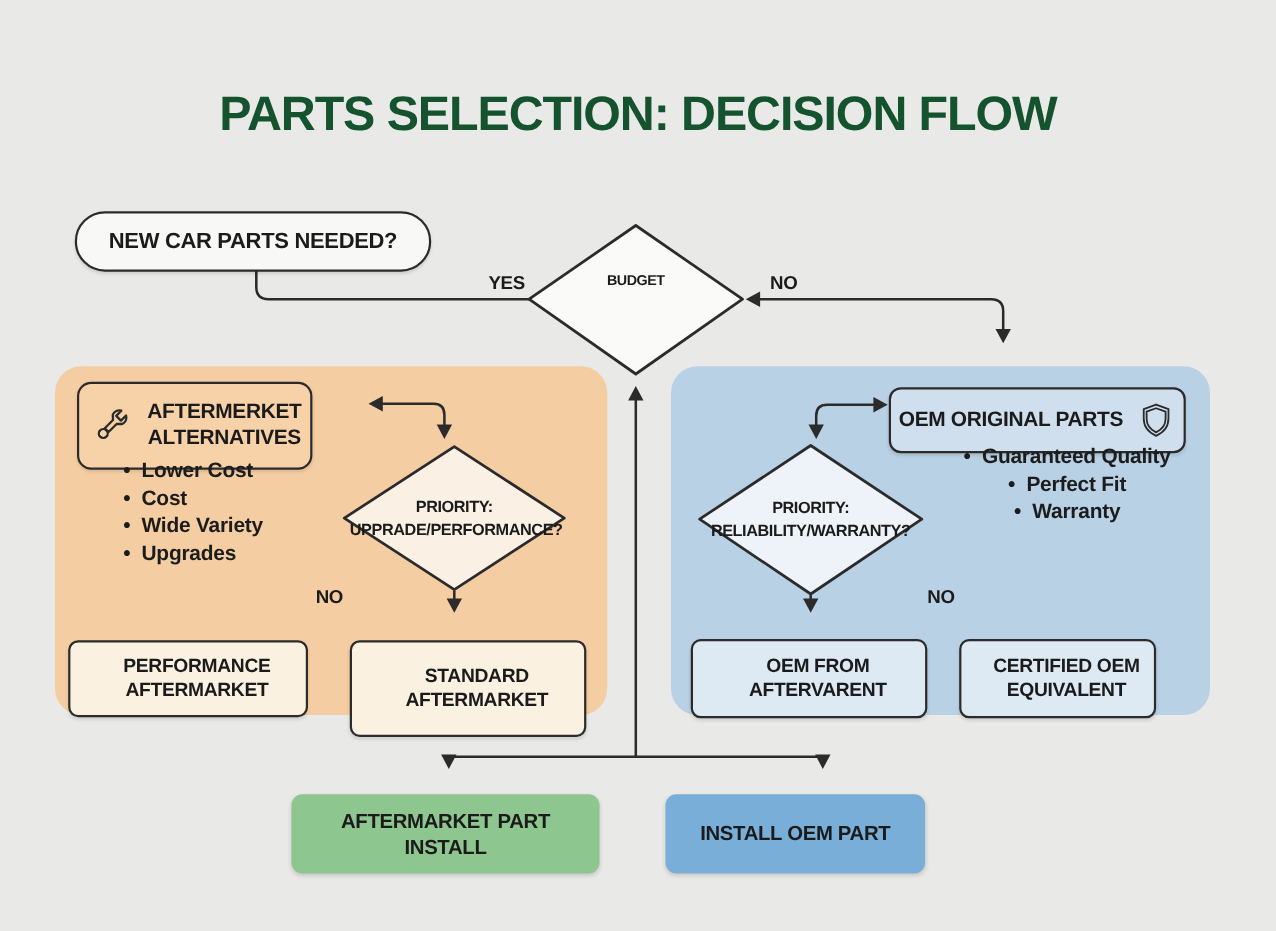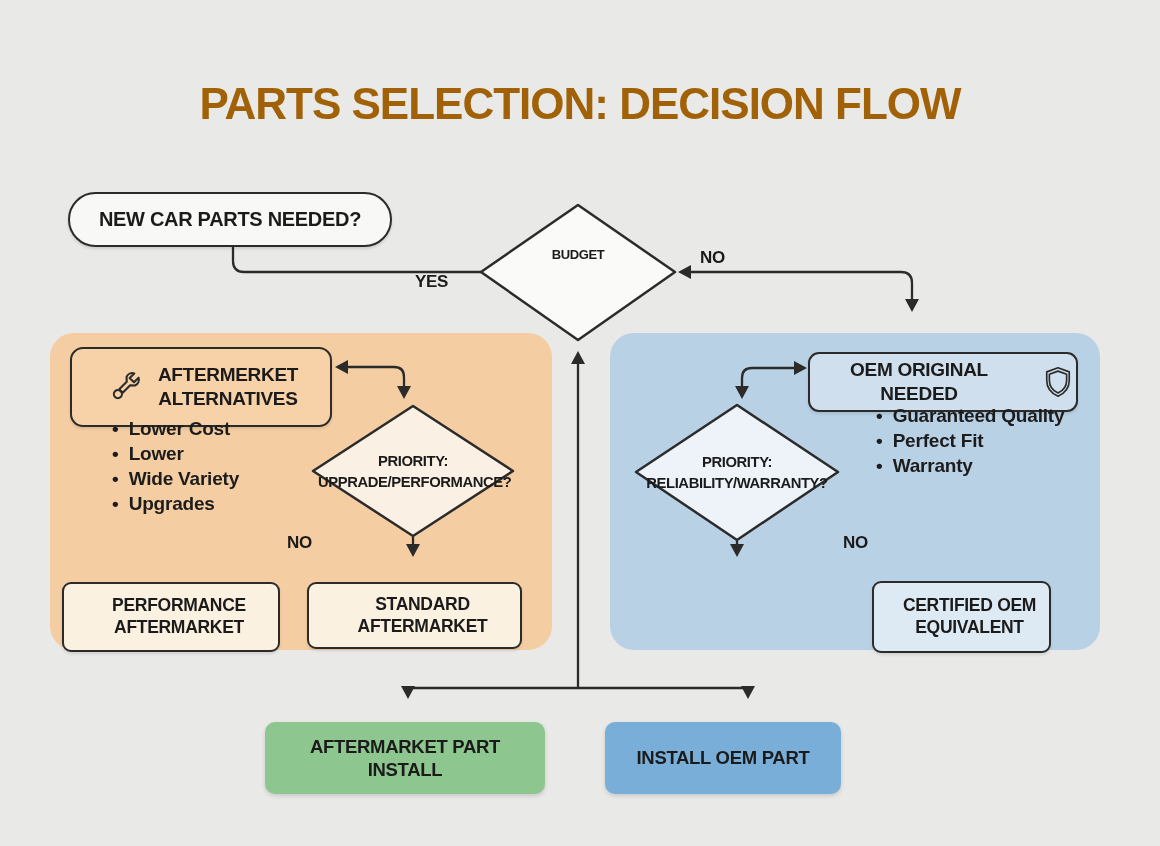--- a/index.html
+++ b/index.html
@@ -13,7 +13,7 @@
   .canvas{position:relative;width:1160px;height:846px;background:var(--bg,#e9e9e7);overflow:hidden;}
 
   .title{position:absolute;top:50px;left:0;width:100%;text-align:center;
-    font-size:44px;font-weight:800;letter-spacing:-1px;color:#a16207;}
+    font-size:44px;font-weight:800;letter-spacing:-1px;color:#14532d;}
 
   .panel{position:absolute;border-radius:24px;z-index:0;}
   .panel.orange{left:50px;top:333px;width:502px;height:317px;background:var(--panel_orange,#f5cda2);}

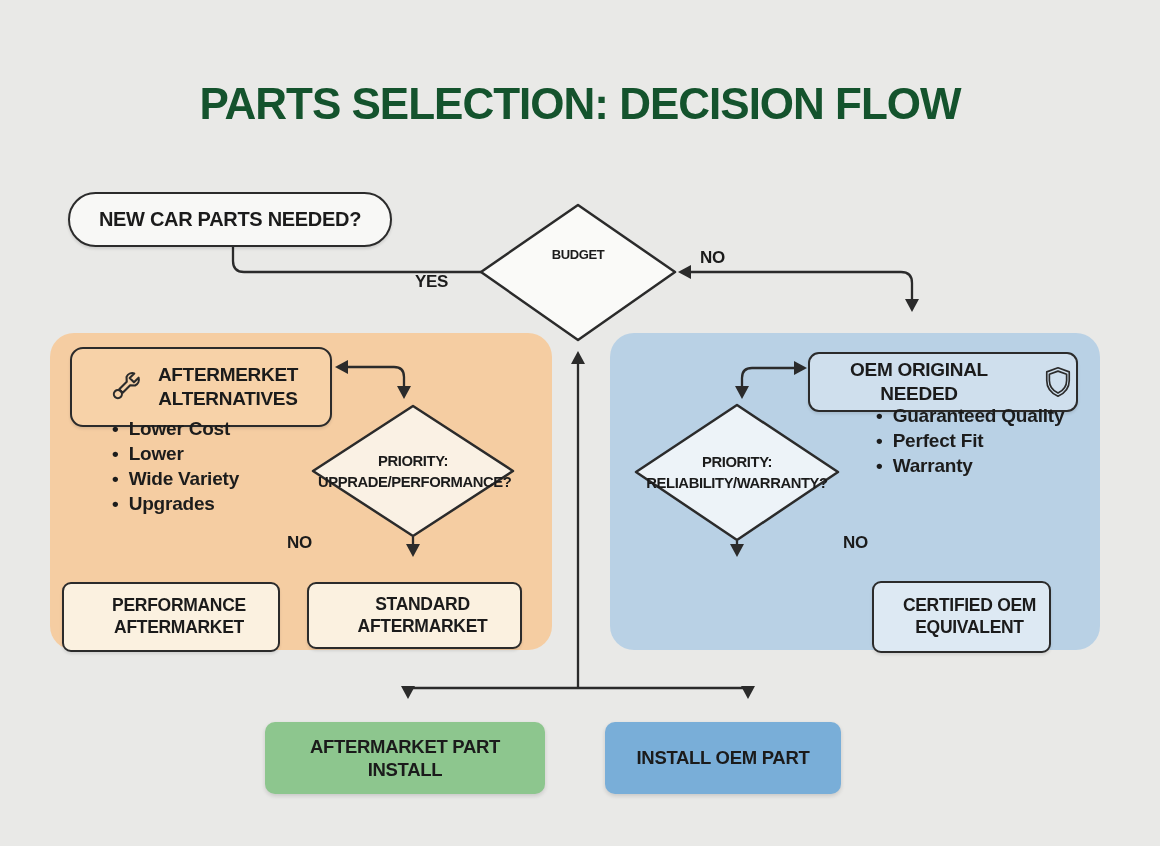--- a/index.html
+++ b/index.html
@@ -47,7 +47,7 @@
   .dtext.right{left:642px;top:452px;width:190px;font-size:14.8px;line-height:1.4;}
 
   .edge-label{position:absolute;z-index:2;font-weight:700;font-size:17px;letter-spacing:-0.3px;}
-  .lbl-yes{left:415px;top:248px;margin-top:24px;}
+  .lbl-yes{left:444px;top:248px;}
   .lbl-no-top{left:700px;top:248px;}
   .lbl-no-left{left:287px;top:533px;}
   .lbl-no-right{left:843px;top:533px;}

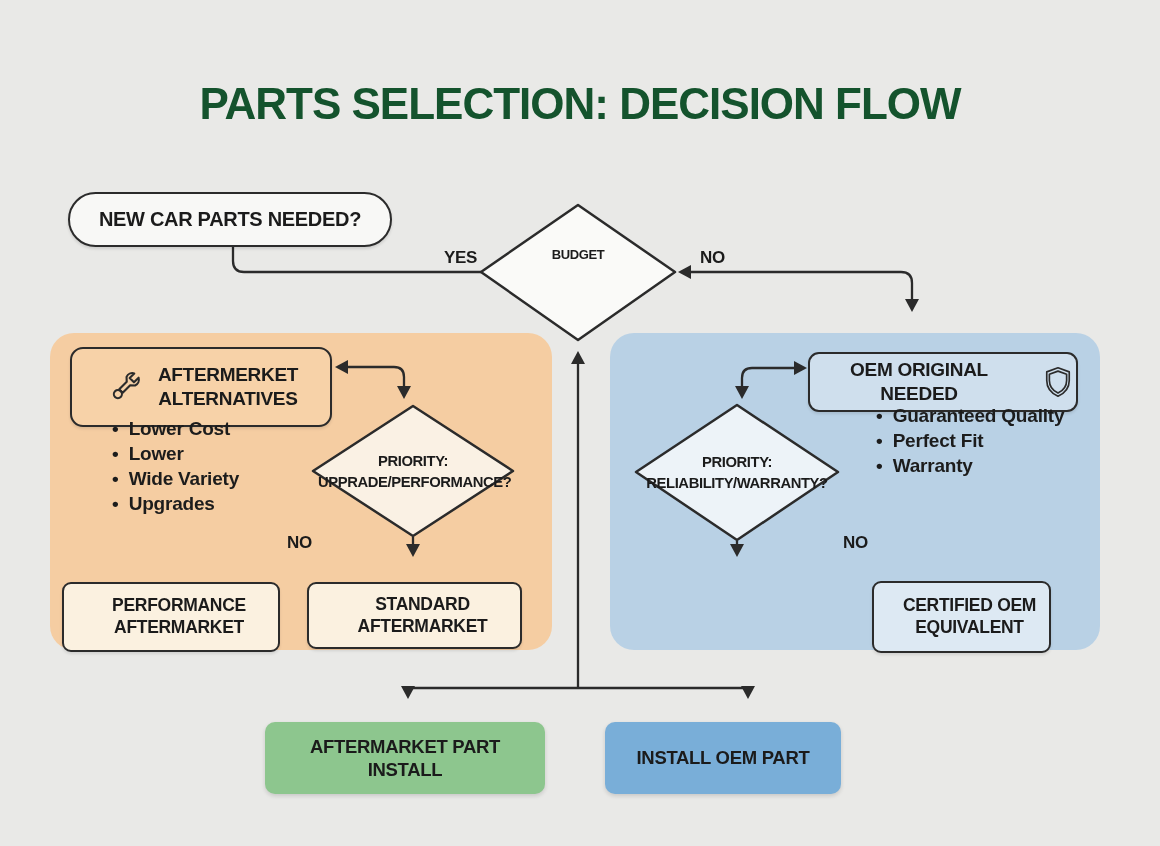--- a/index.html
+++ b/index.html
@@ -26,7 +26,7 @@
   .pill{left:68px;top:168px;width:324px;height:55px;border:2.5px solid var(--line);border-radius:28px;
     background:var(--pill_white,#f8f8f6);font-size:20px;box-shadow:0 2px 3px rgba(0,0,0,.12);}
   .hdr{border:2.5px solid var(--line);box-shadow:0 2px 3px rgba(0,0,0,.10);}
-  .hdr.am{left:70px;top:323px;width:262px;height:80px;border-radius:13px;background:var(--header_orange,#f7d2a8);
+  .hdr.am{left:70px;top:323px;width:214px;height:80px;border-radius:13px;background:var(--header_orange,#f7d2a8);
     font-size:19px;gap:12px;}
   .hdr.oem{left:808px;top:328px;width:270px;height:60px;border-radius:11px;background:var(--header_blue,#cfdfed);
     font-size:19px;gap:12px;}

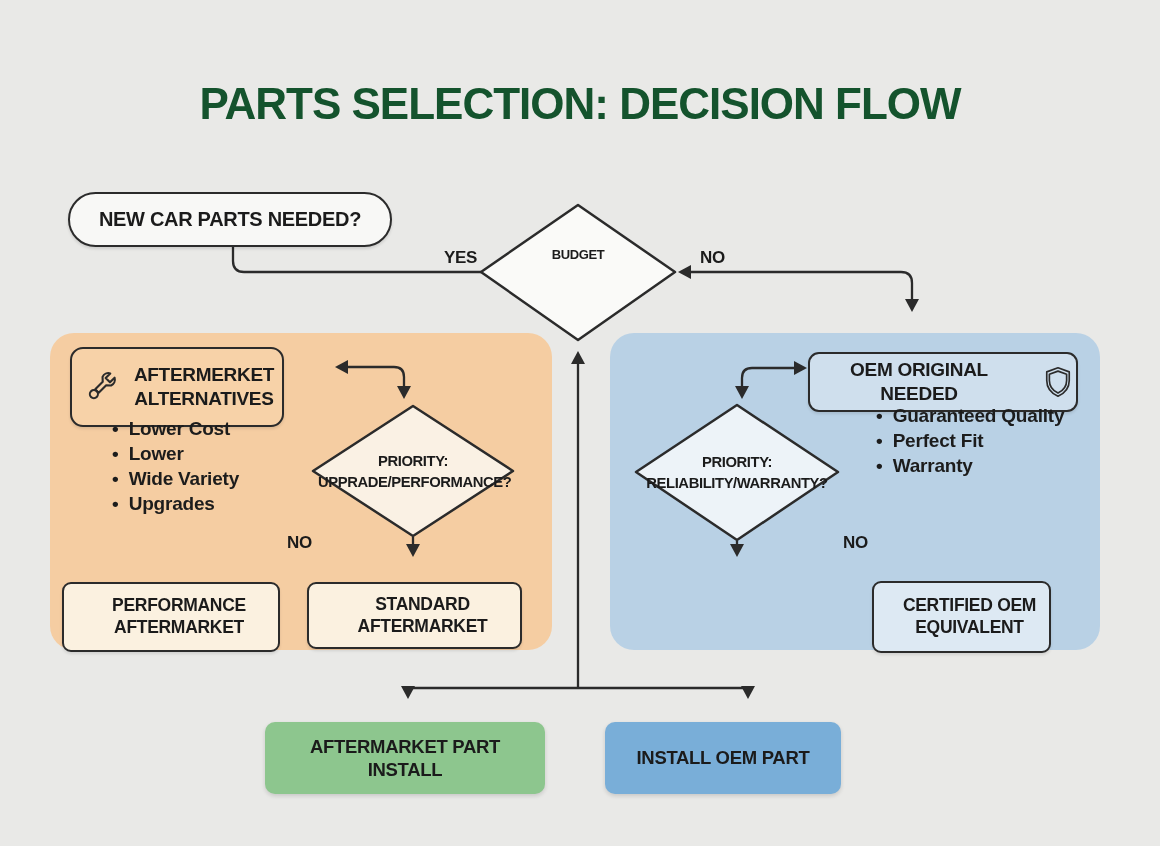--- a/index.html
+++ b/index.html
@@ -164,7 +164,7 @@
   </div>
 
   <div class="node hdr oem">
-    <span>OEM ORIGINAL NEEDED</span>
+    <span>OEM ORIGINAL PARTS</span>
     <span class="icon">
       <svg width="36" height="36" viewBox="0 0 48 48" fill="none" stroke="#2b2b2b" stroke-width="2.2" stroke-linejoin="round">
         <path d="M24 5 L39 10.5 V22 C39 31.5 33 39 24 43 C15 39 9 31.5 9 22 V10.5 Z"></path>

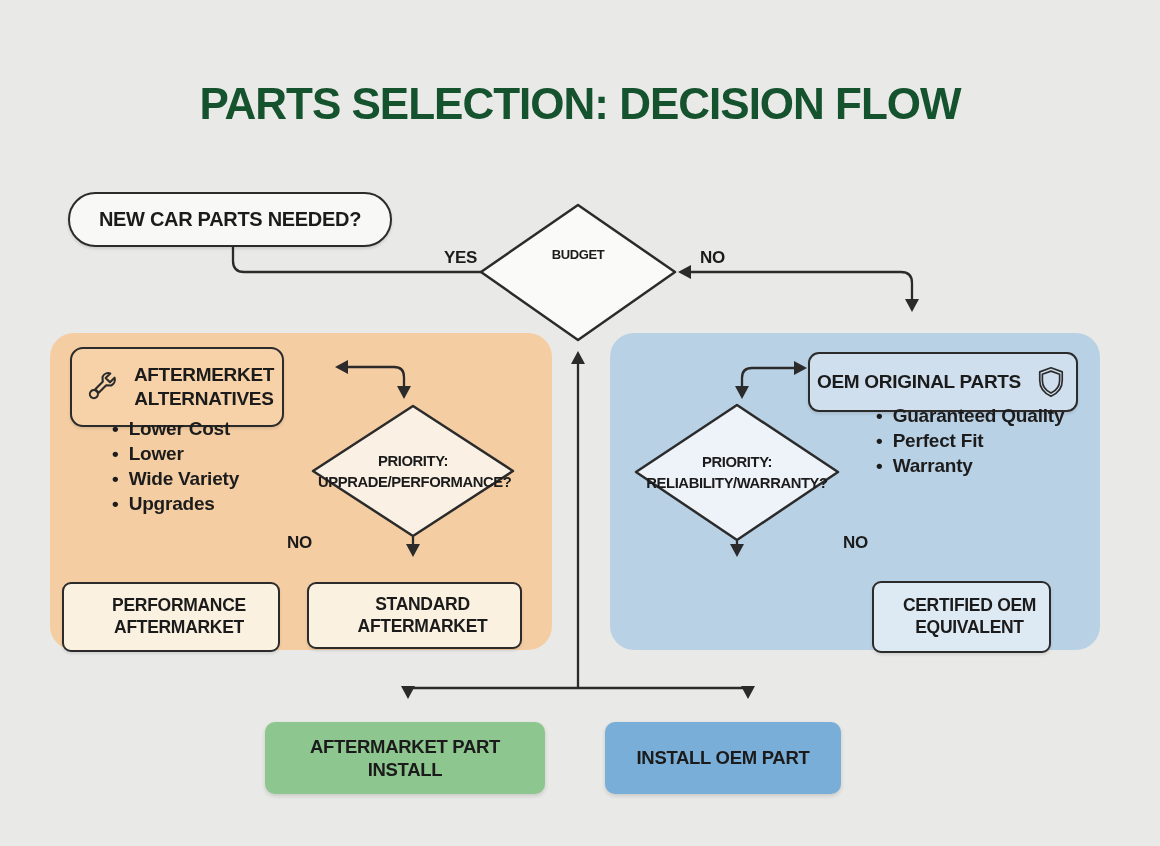--- a/index.html
+++ b/index.html
@@ -57,7 +57,7 @@
   ul.bullets li{line-height:25px;}
   ul.bullets li::before{content:"\2022\00a0\00a0";}
   .bullets.am{left:112px;top:416px;}
-  .bullets.oem{left:876px;top:403px;line-height:26px;}
+  .bullets.oem{left:876px;top:403px;line-height:26px;text-align:center;}
 
   .icon{display:inline-flex;flex:0 0 auto;}
   .multiline span{display:block;}

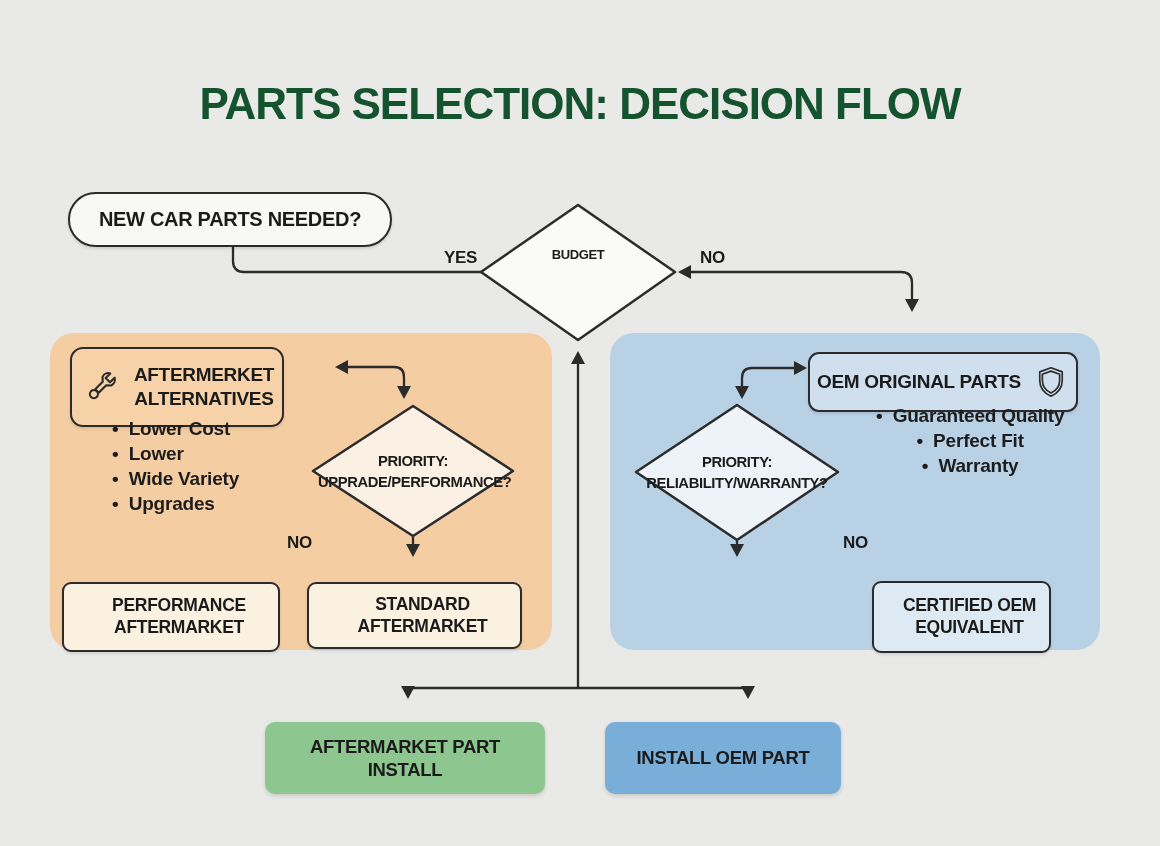--- a/index.html
+++ b/index.html
@@ -139,7 +139,7 @@
 
   <ul class="bullets am">
     <li>Lower Cost</li>
-    <li>Lower</li>
+    <li>Cost</li>
     <li>Wide Variety</li>
     <li>Upgrades</li>
   </ul>

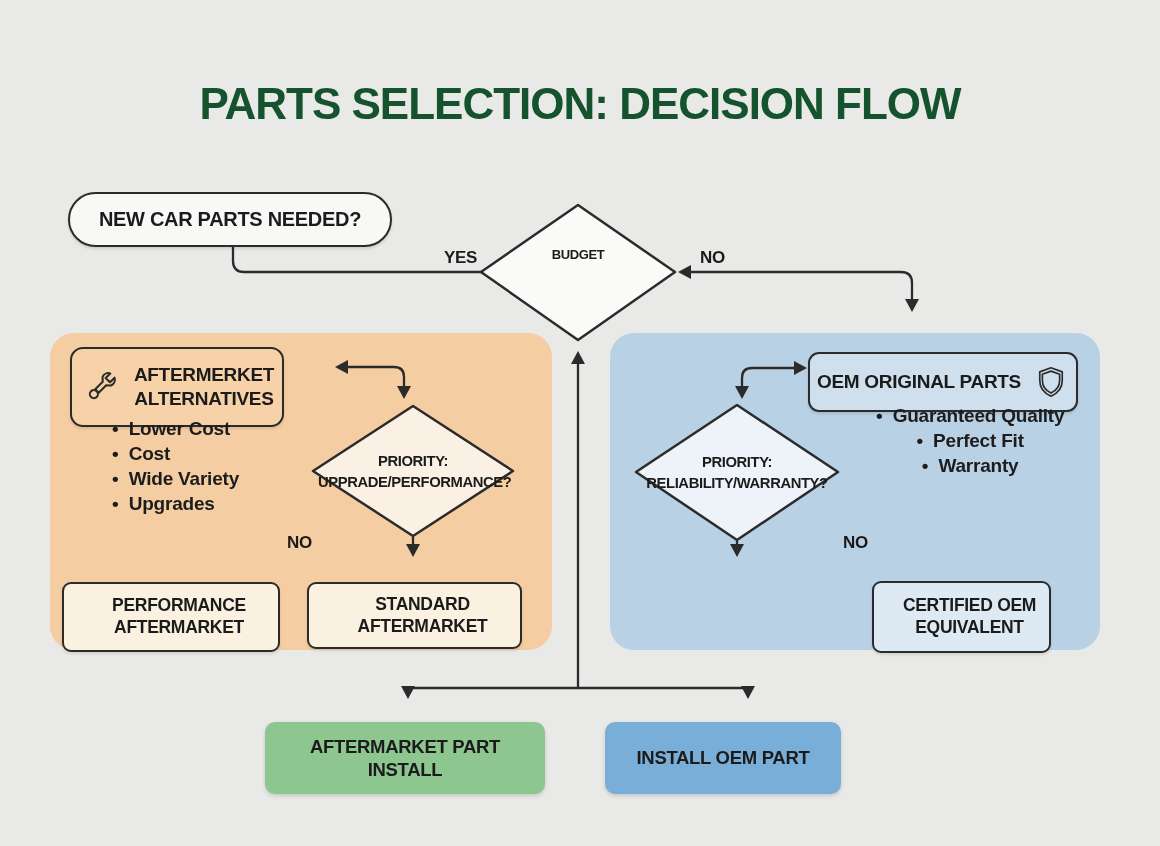--- a/index.html
+++ b/index.html
@@ -34,7 +34,7 @@
   .leaf.cream{background:var(--box_cream,#fbf1e0);}
   .leaf.lblue{background:var(--box_lightblue,#dde9f3);}
   .leaf.perf{left:62px;top:558px;width:218px;height:70px;}
-  .leaf.std{left:307px;top:558px;width:215px;height:67px;}
+  .leaf.std{left:318px;top:558px;width:215px;height:88px;}
   .leaf.oemfrom{left:628px;top:557px;width:215px;height:72px;}
   .leaf.cert{left:872px;top:557px;width:179px;height:72px;}
   .final{border-radius:10px;font-size:18.5px;box-shadow:0 2px 4px rgba(0,0,0,.14);}

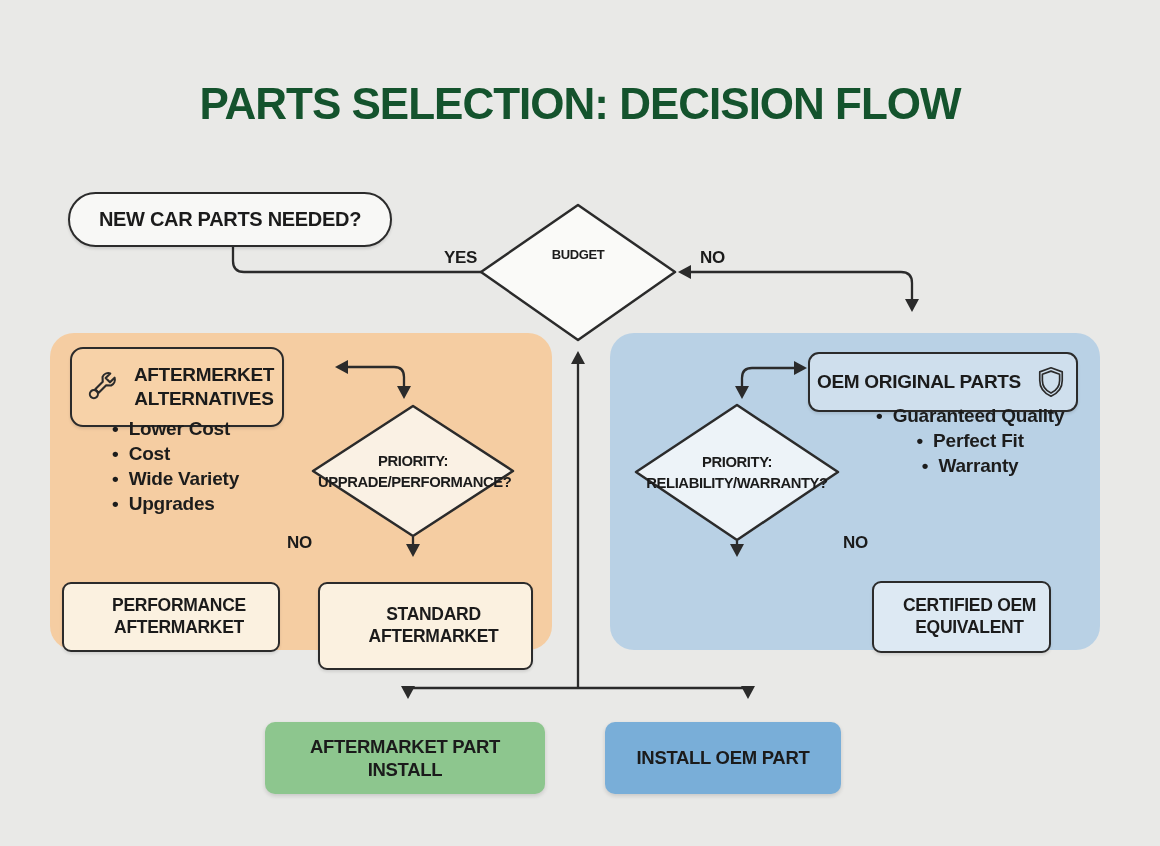--- a/index.html
+++ b/index.html
@@ -185,6 +185,12 @@
   </div>
   <div class="edge-label lbl-no-right">NO</div>
 
+  <div class="node leaf lblue oemfrom multiline">
+    <span>
+      <span style="display:block">OEM FROM</span>
+      <span style="display:block">AFTERVARENT</span>
+    </span>
+  </div>
   <div class="node leaf lblue cert multiline">
     <span>
       <span style="display:block">CERTIFIED OEM</span>

